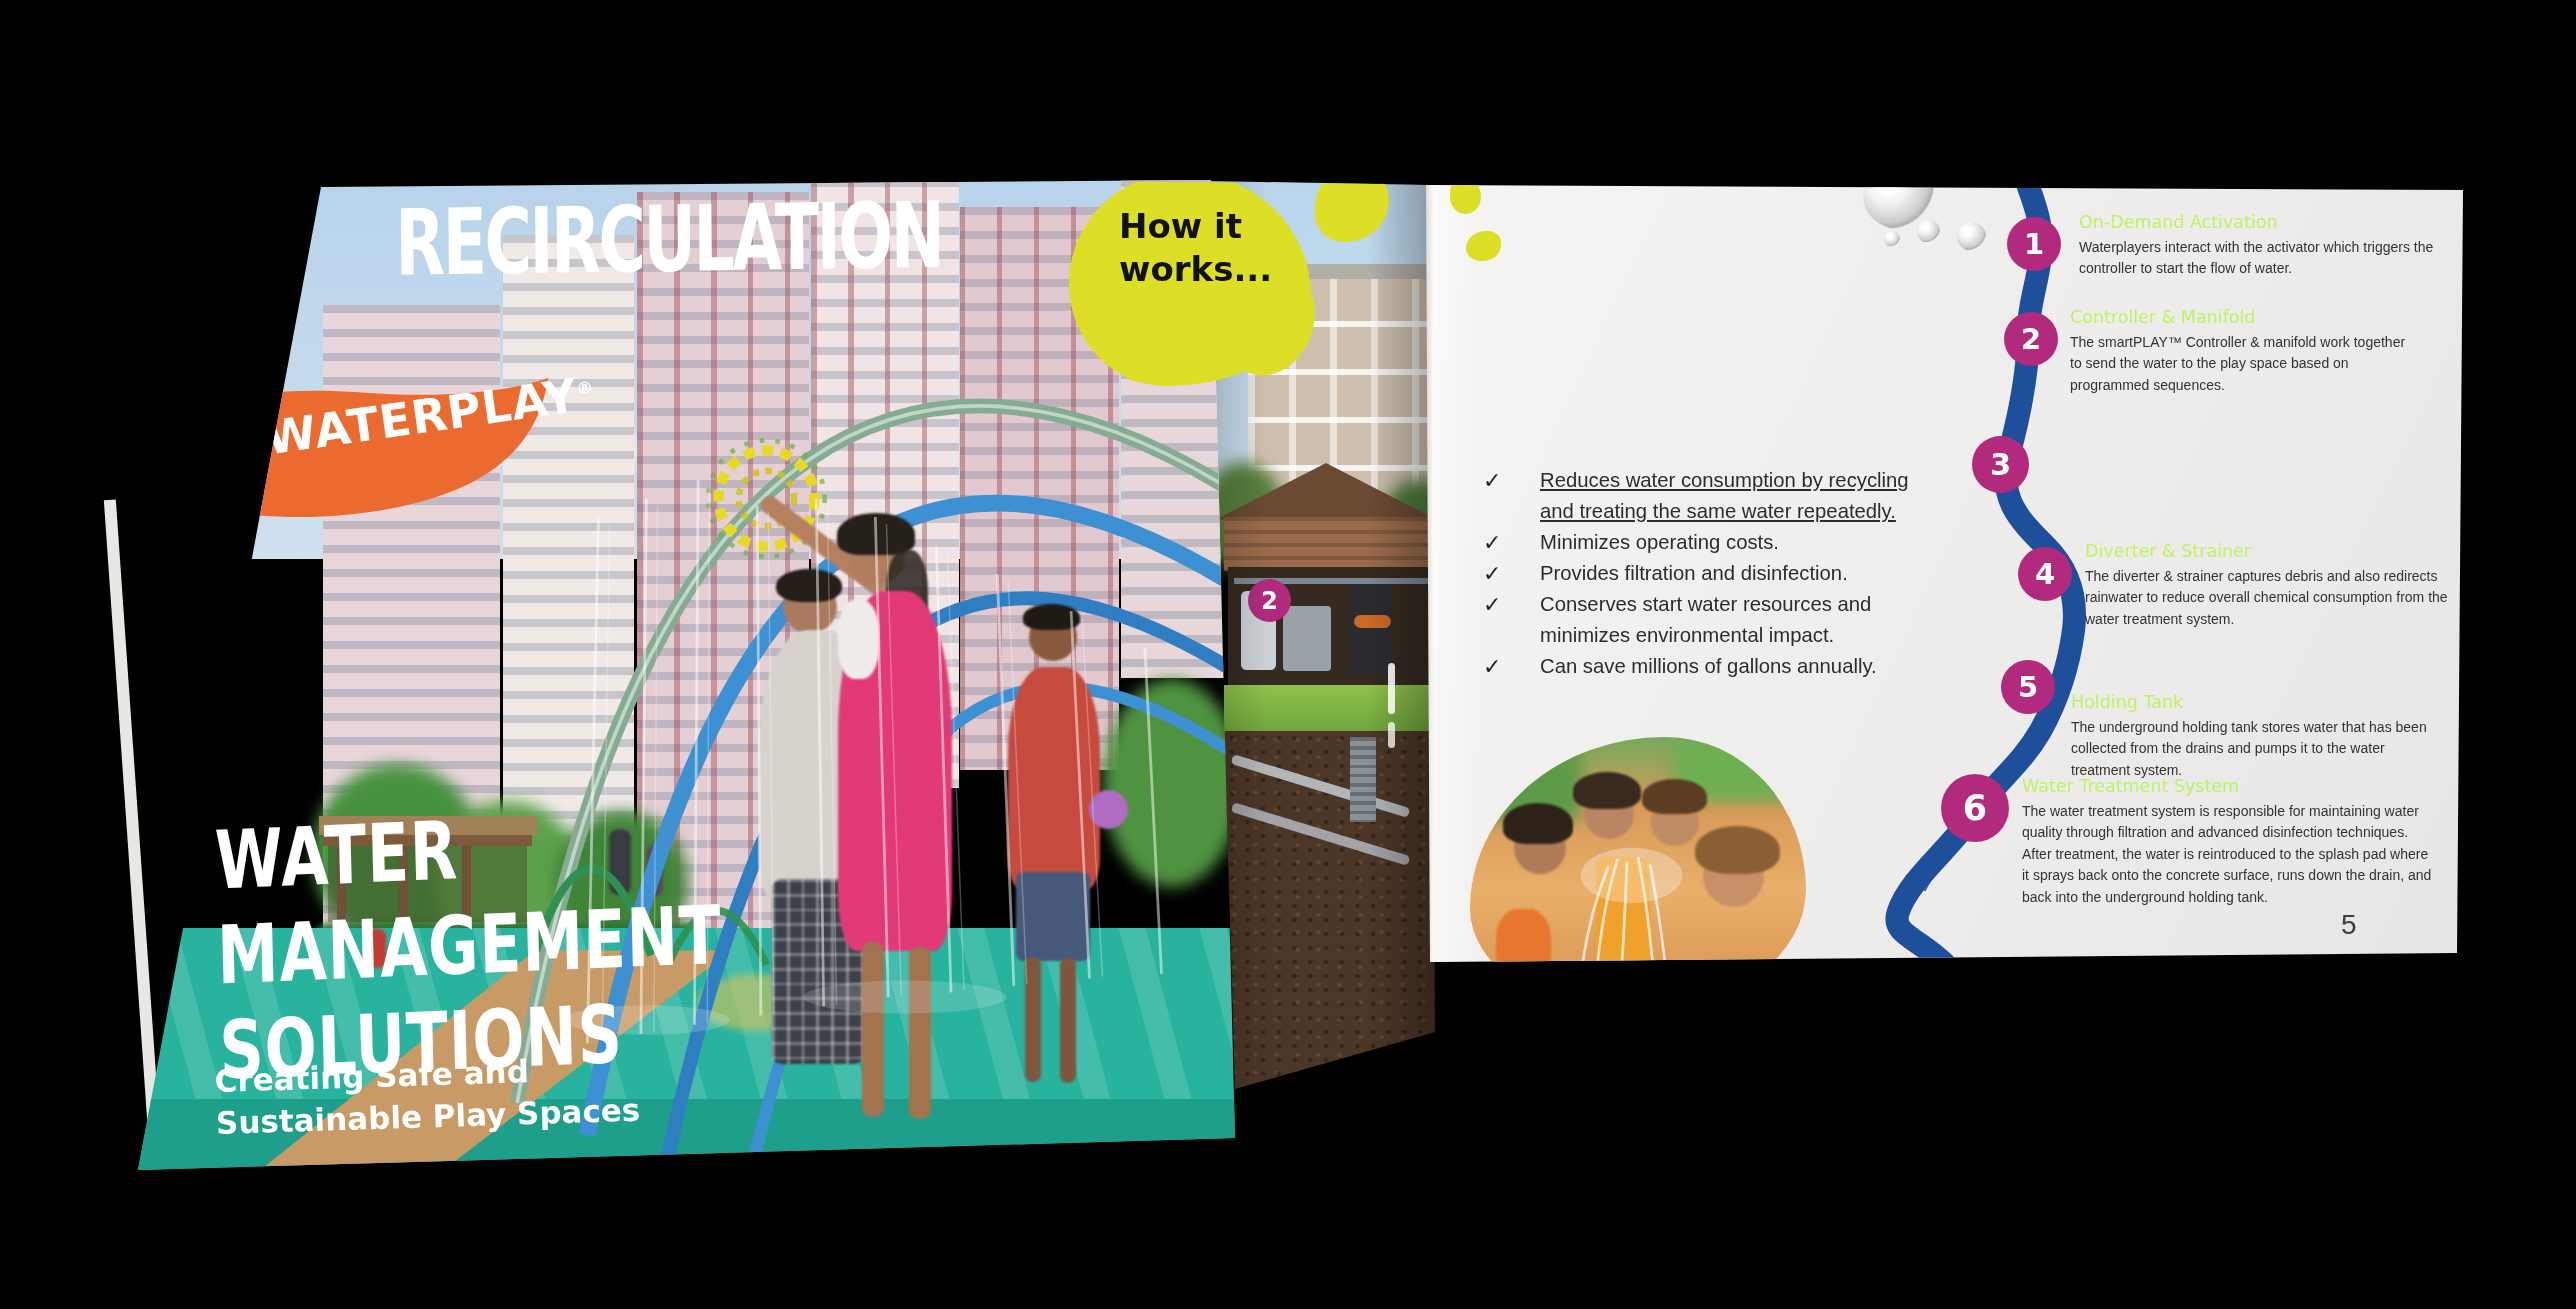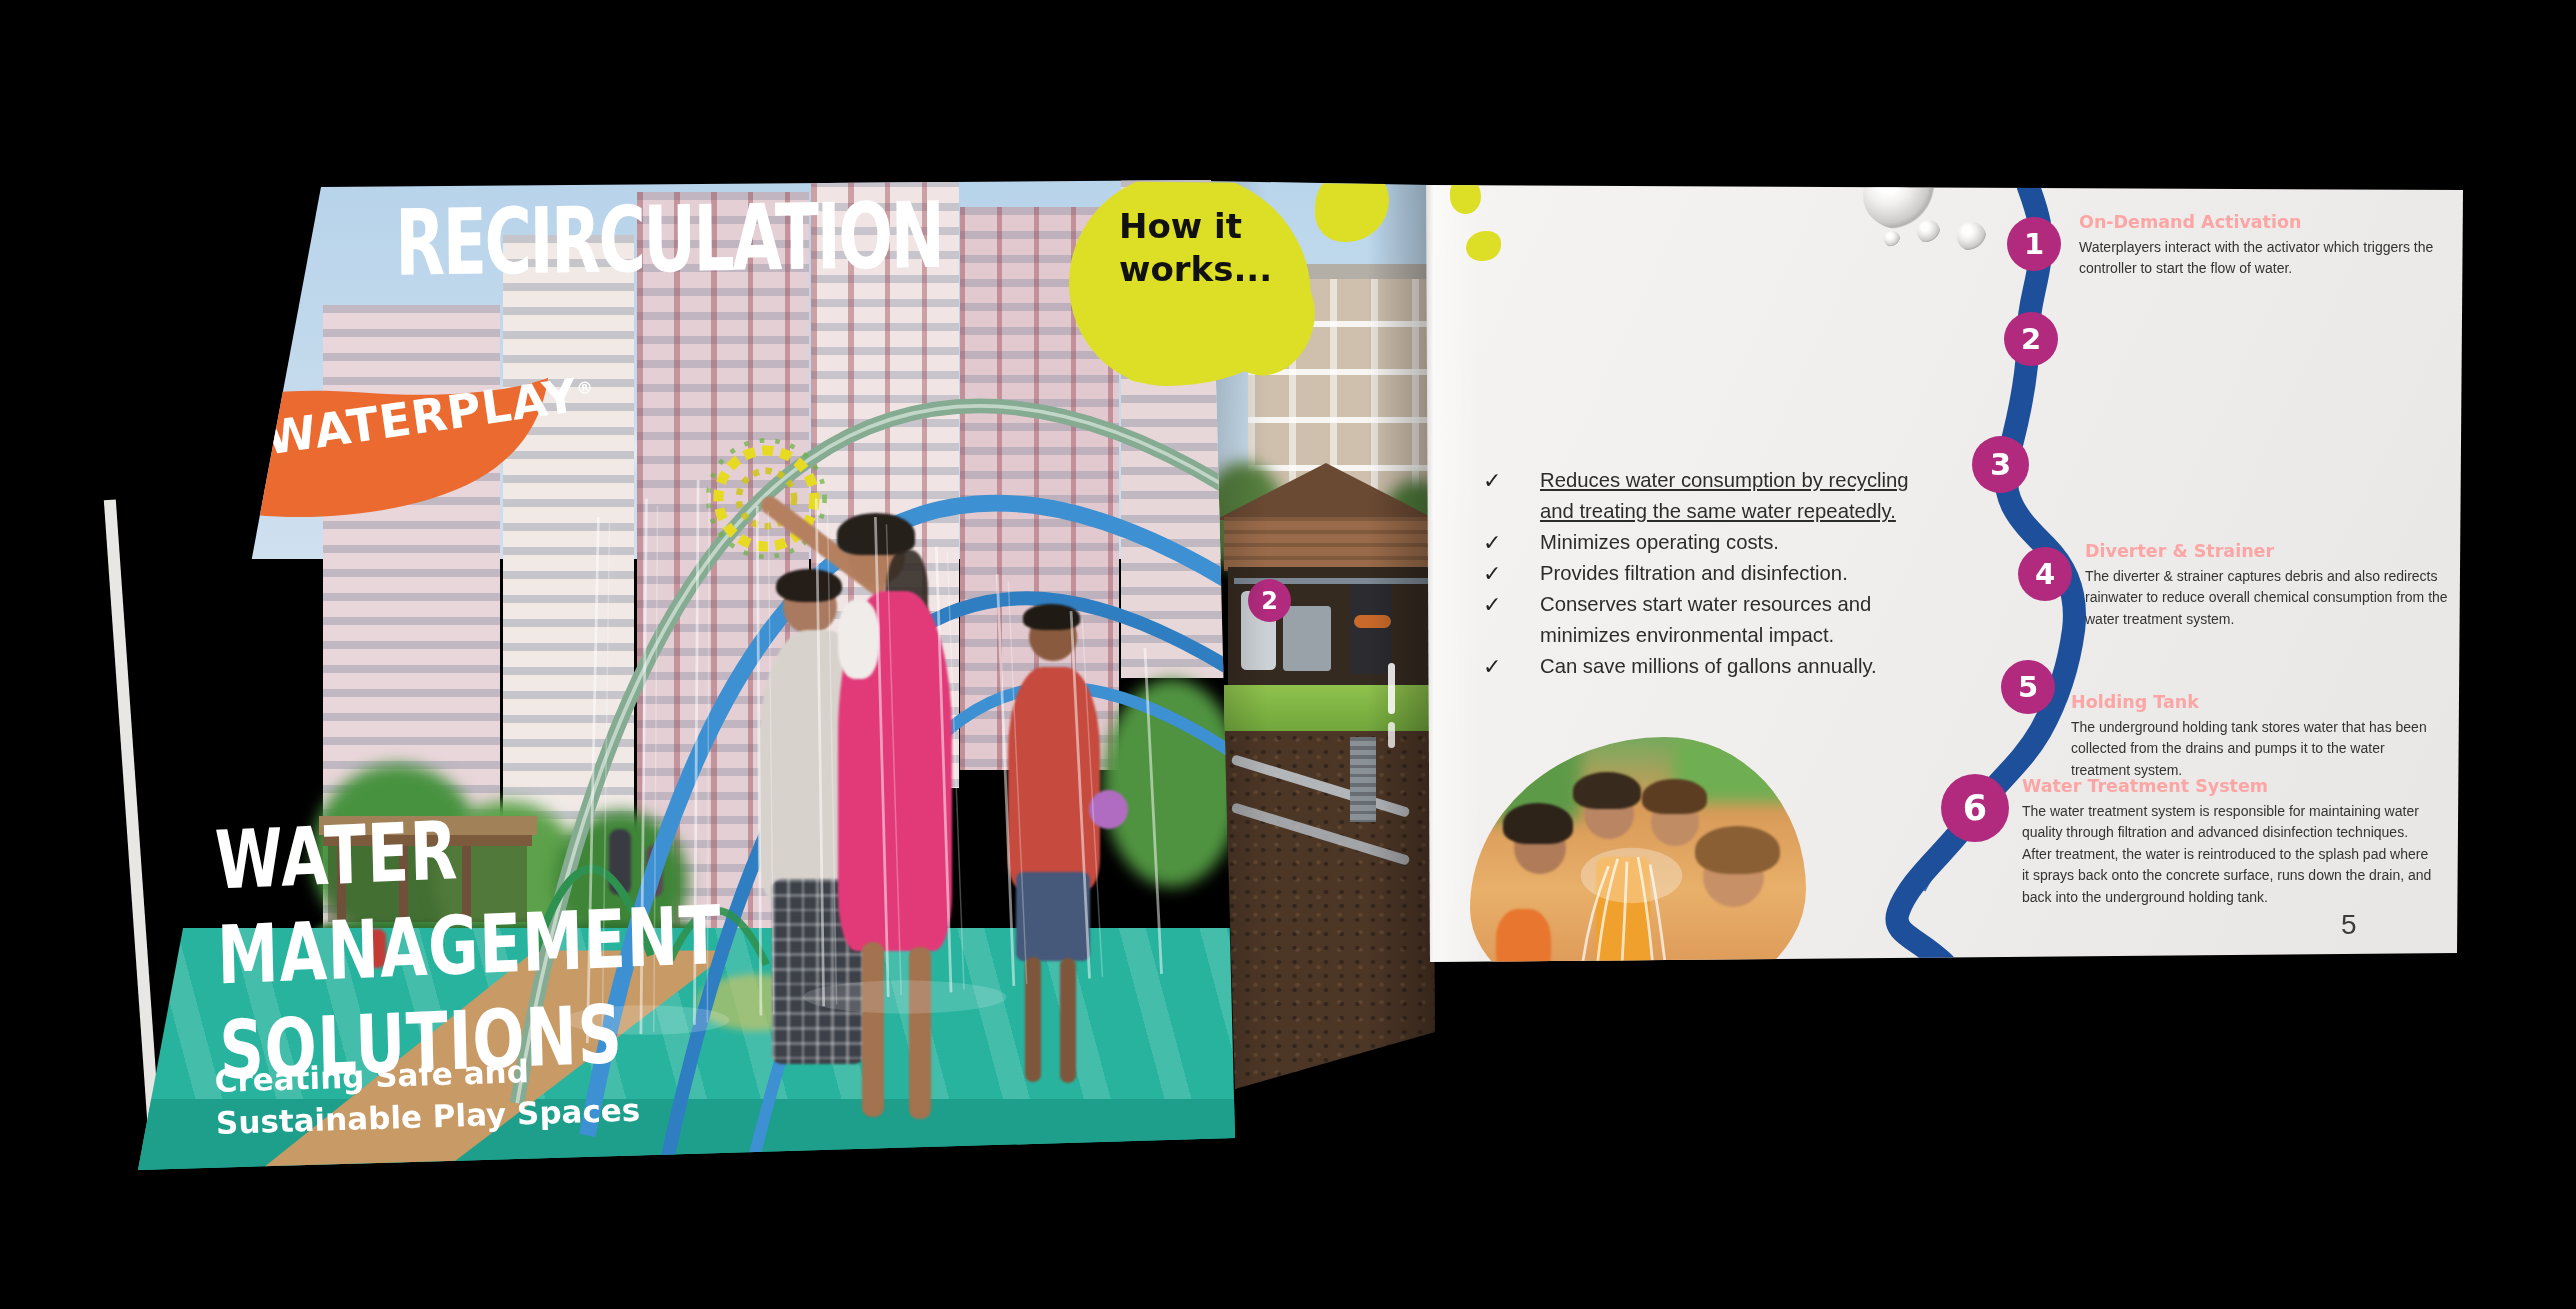--- a/index.html
+++ b/index.html
@@ -29,8 +29,8 @@
   .chk-row{display:flex;align-items:flex-start;}
   .chk-glyph{width:57px;flex:0 0 57px;font-size:22px;color:#222;line-height:31px;}
   .chk-text{font-size:20.3px;line-height:31px;color:#2c2c2c;margin:0;}
-  .step-title{font-family:"DejaVu Sans","Liberation Sans",sans-serif;font-weight:700;font-size:17.5px;
-              color:#fca5a5;margin:0 0 4.6px 0;line-height:20.3px;}
+  .step-title{font-family:"DejaVu Sans","Liberation Sans",sans-serif;font-weight:400;font-size:17.5px;
+              color:#bef264;margin:0 0 4.6px 0;line-height:20.3px;}
   .step-body{font-size:14px;line-height:21.5px;color:#333;margin:0;}
   .step-circle{position:absolute;background:#b12a7d;border-radius:50%;display:flex;align-items:center;
                justify-content:center;color:#fff;font-family:"DejaVu Sans",sans-serif;font-weight:800;}

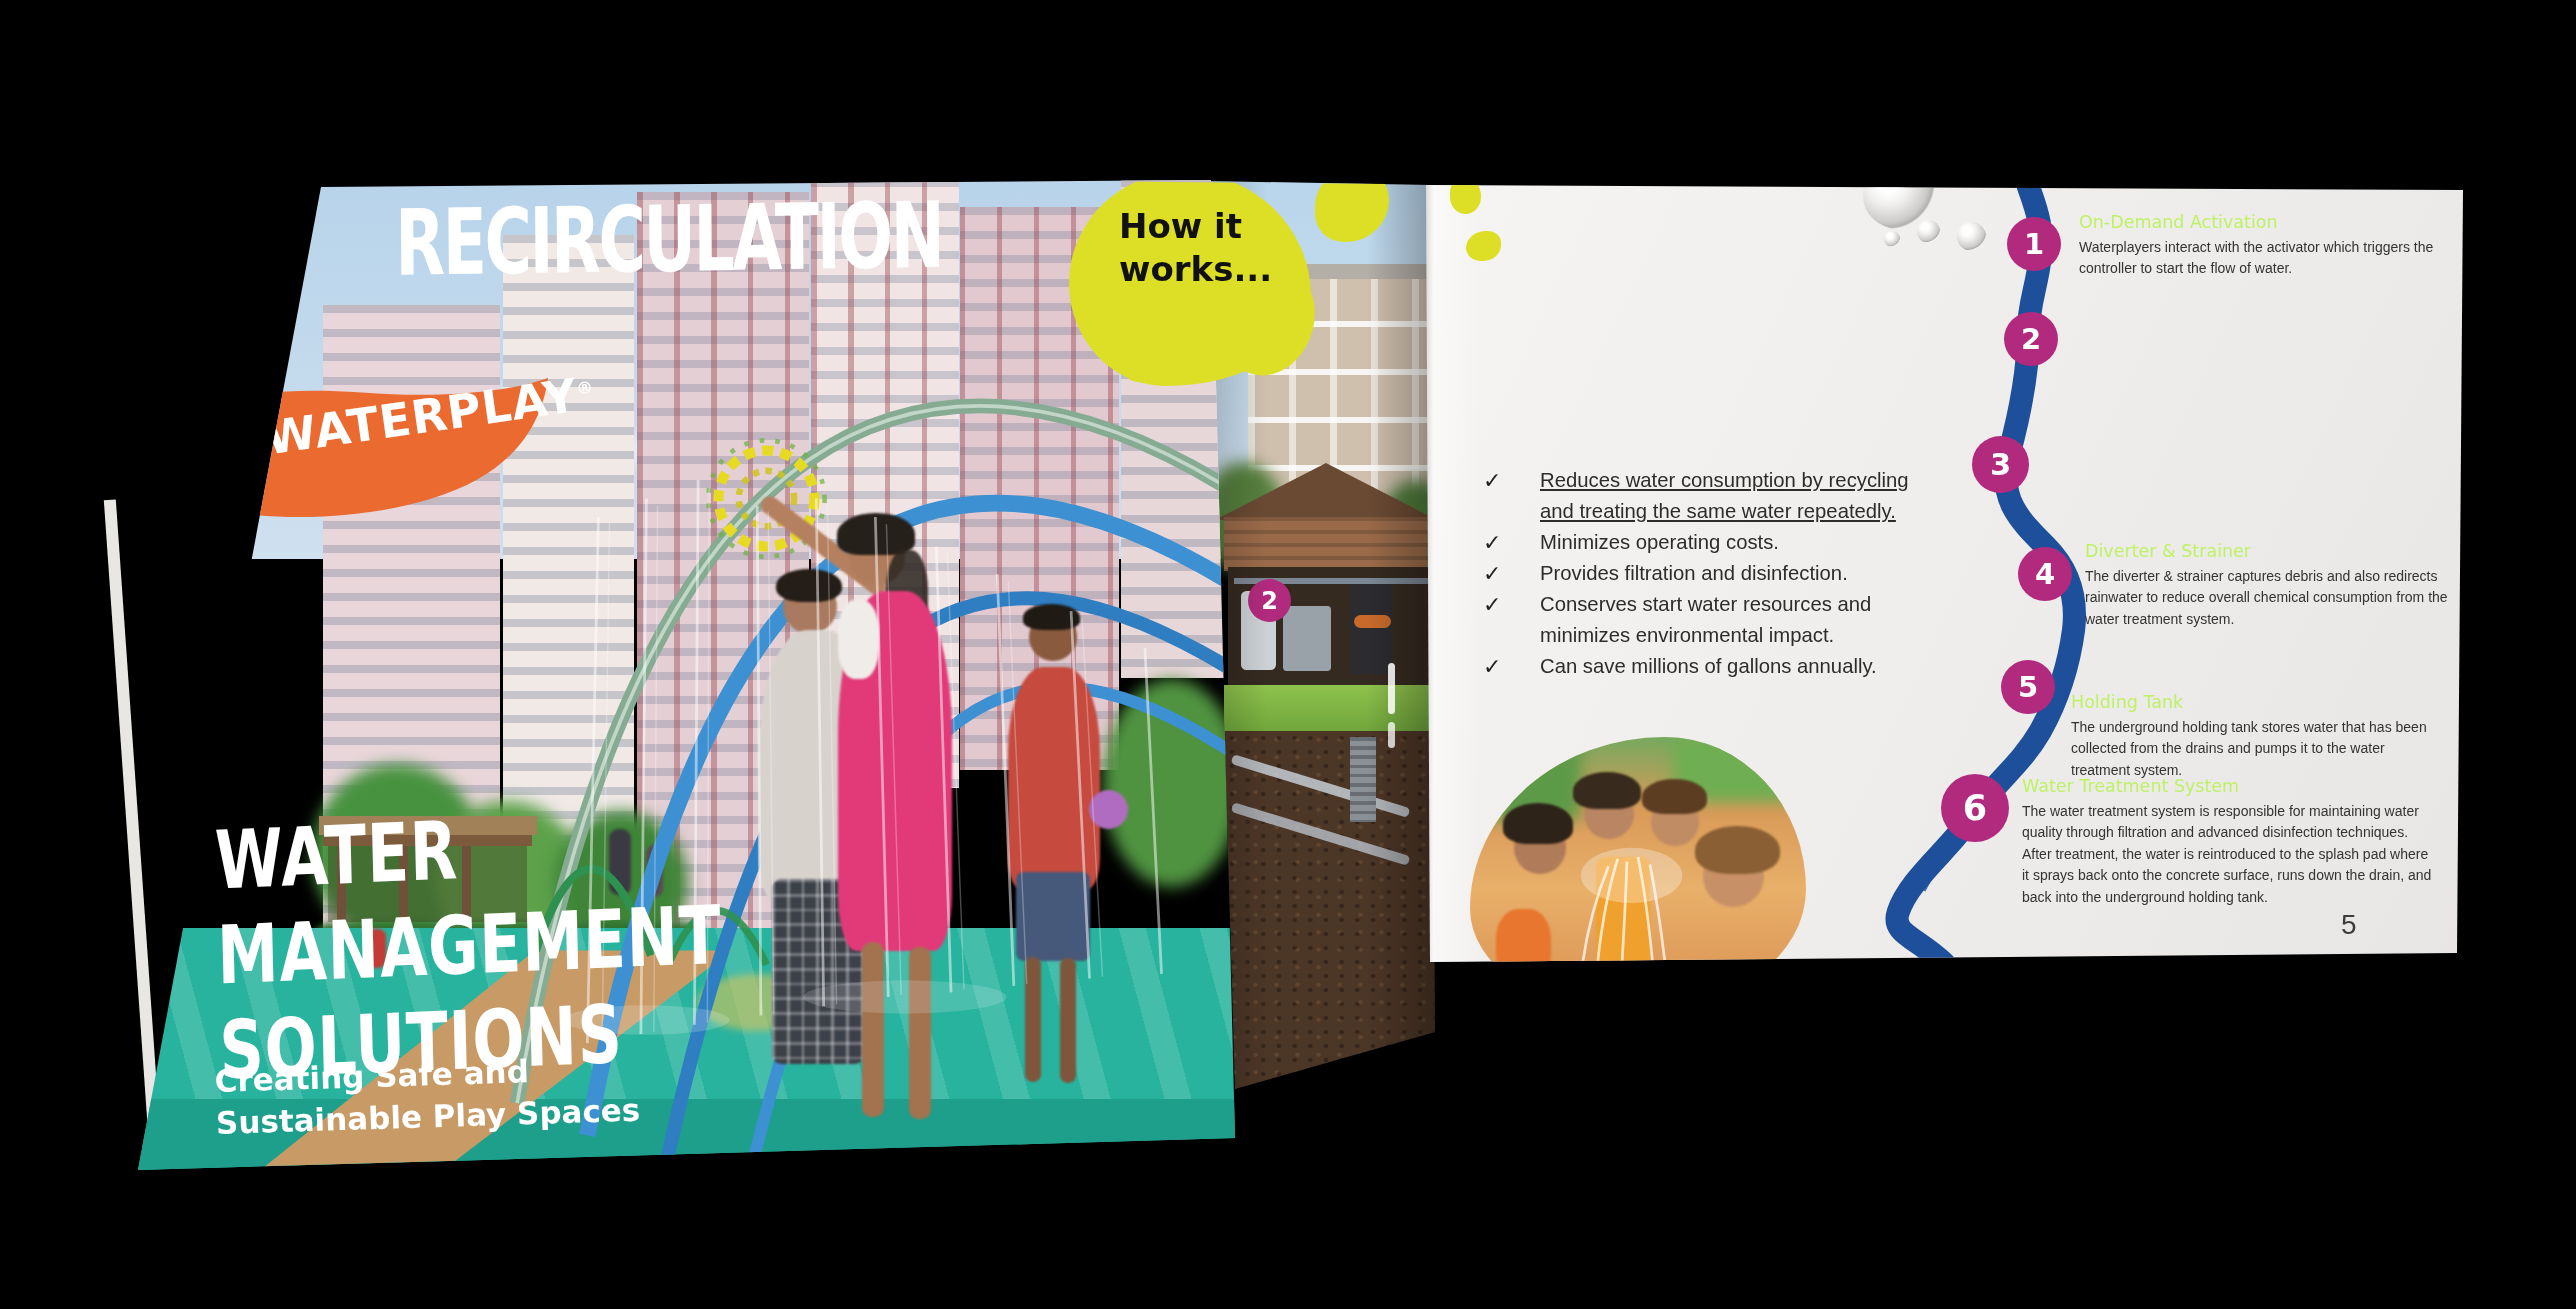--- a/index.html
+++ b/index.html
@@ -302,6 +302,10 @@
       <p class="step-title">On-Demand Activation</p>
       <p class="step-body">Waterplayers interact with the activator which triggers the controller to start the flow of water.</p>
     </div>
+    <div class="a" style="left:2070px;top:307px;width:345px;">
+      <p class="step-title">Controller &amp; Manifold</p>
+      <p class="step-body">The smartPLAY™ Controller &amp; manifold work together to send the water to the play space based on programmed sequences.</p>
+    </div>
     <div class="a" style="left:2085px;top:541px;width:379px;">
       <p class="step-title">Diverter &amp; Strainer</p>
       <p class="step-body">The diverter &amp; strainer captures debris and also redirects rainwater to reduce overall chemical consumption from the water treatment system.</p>

